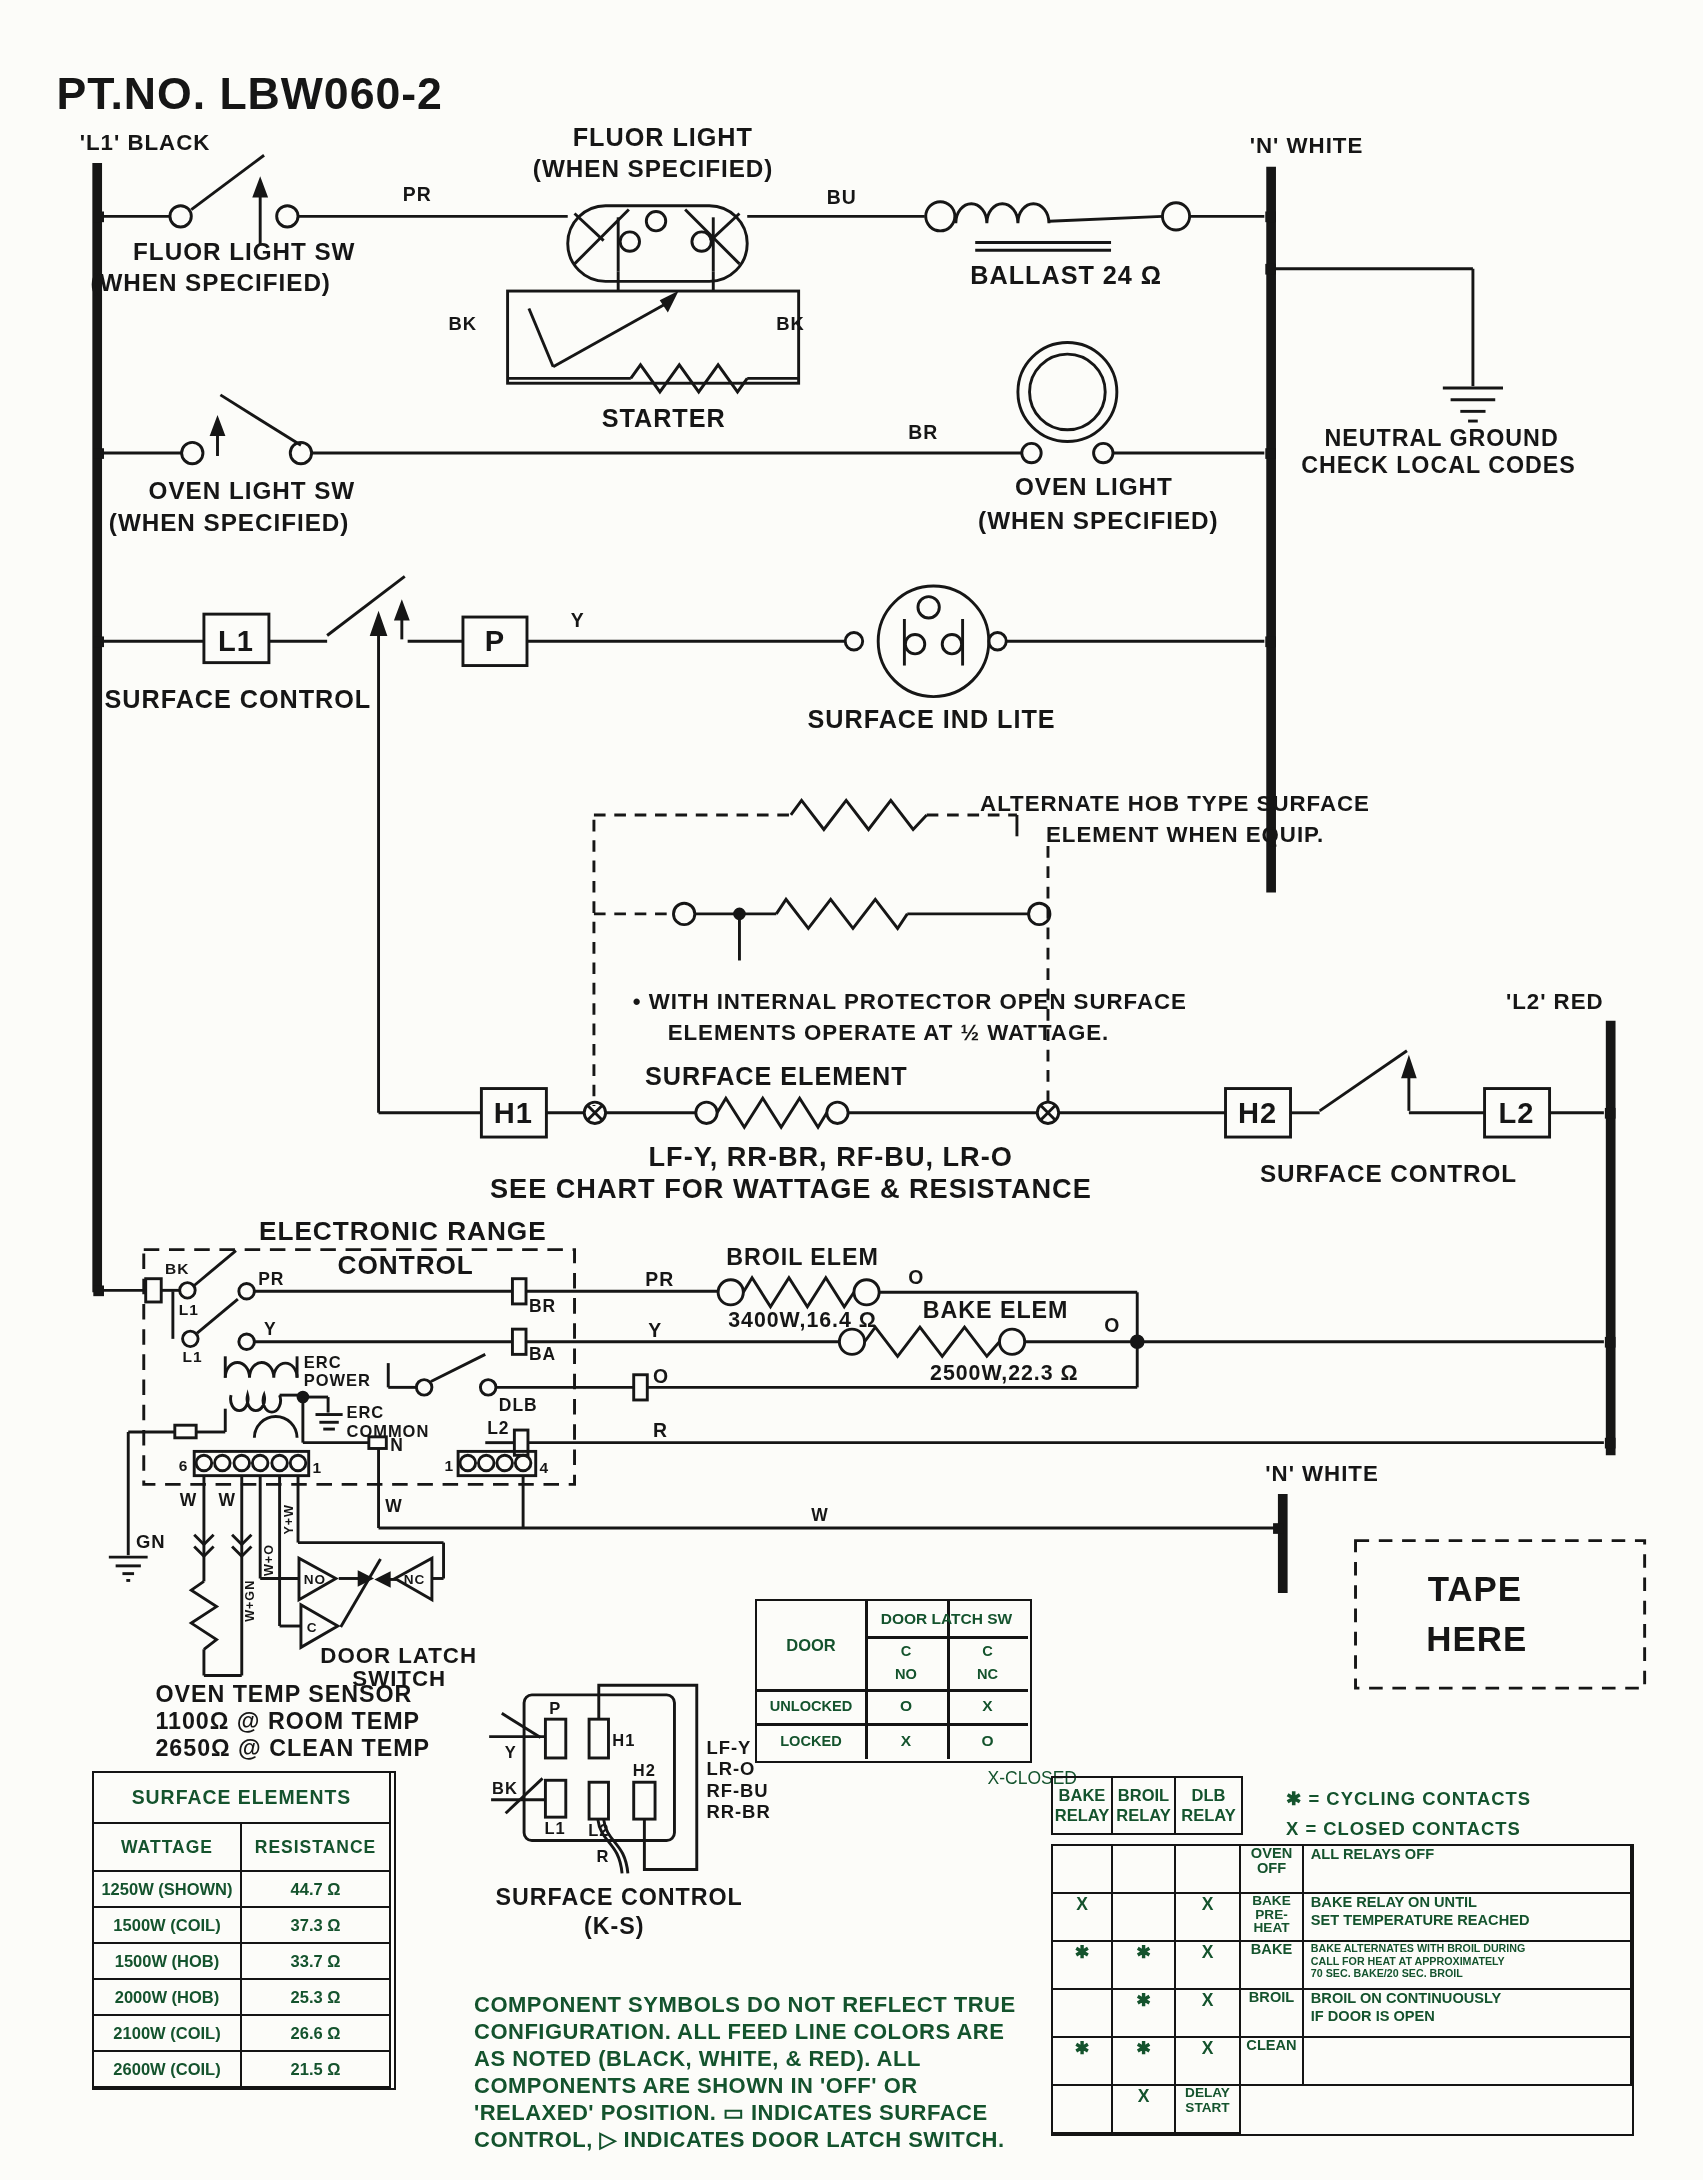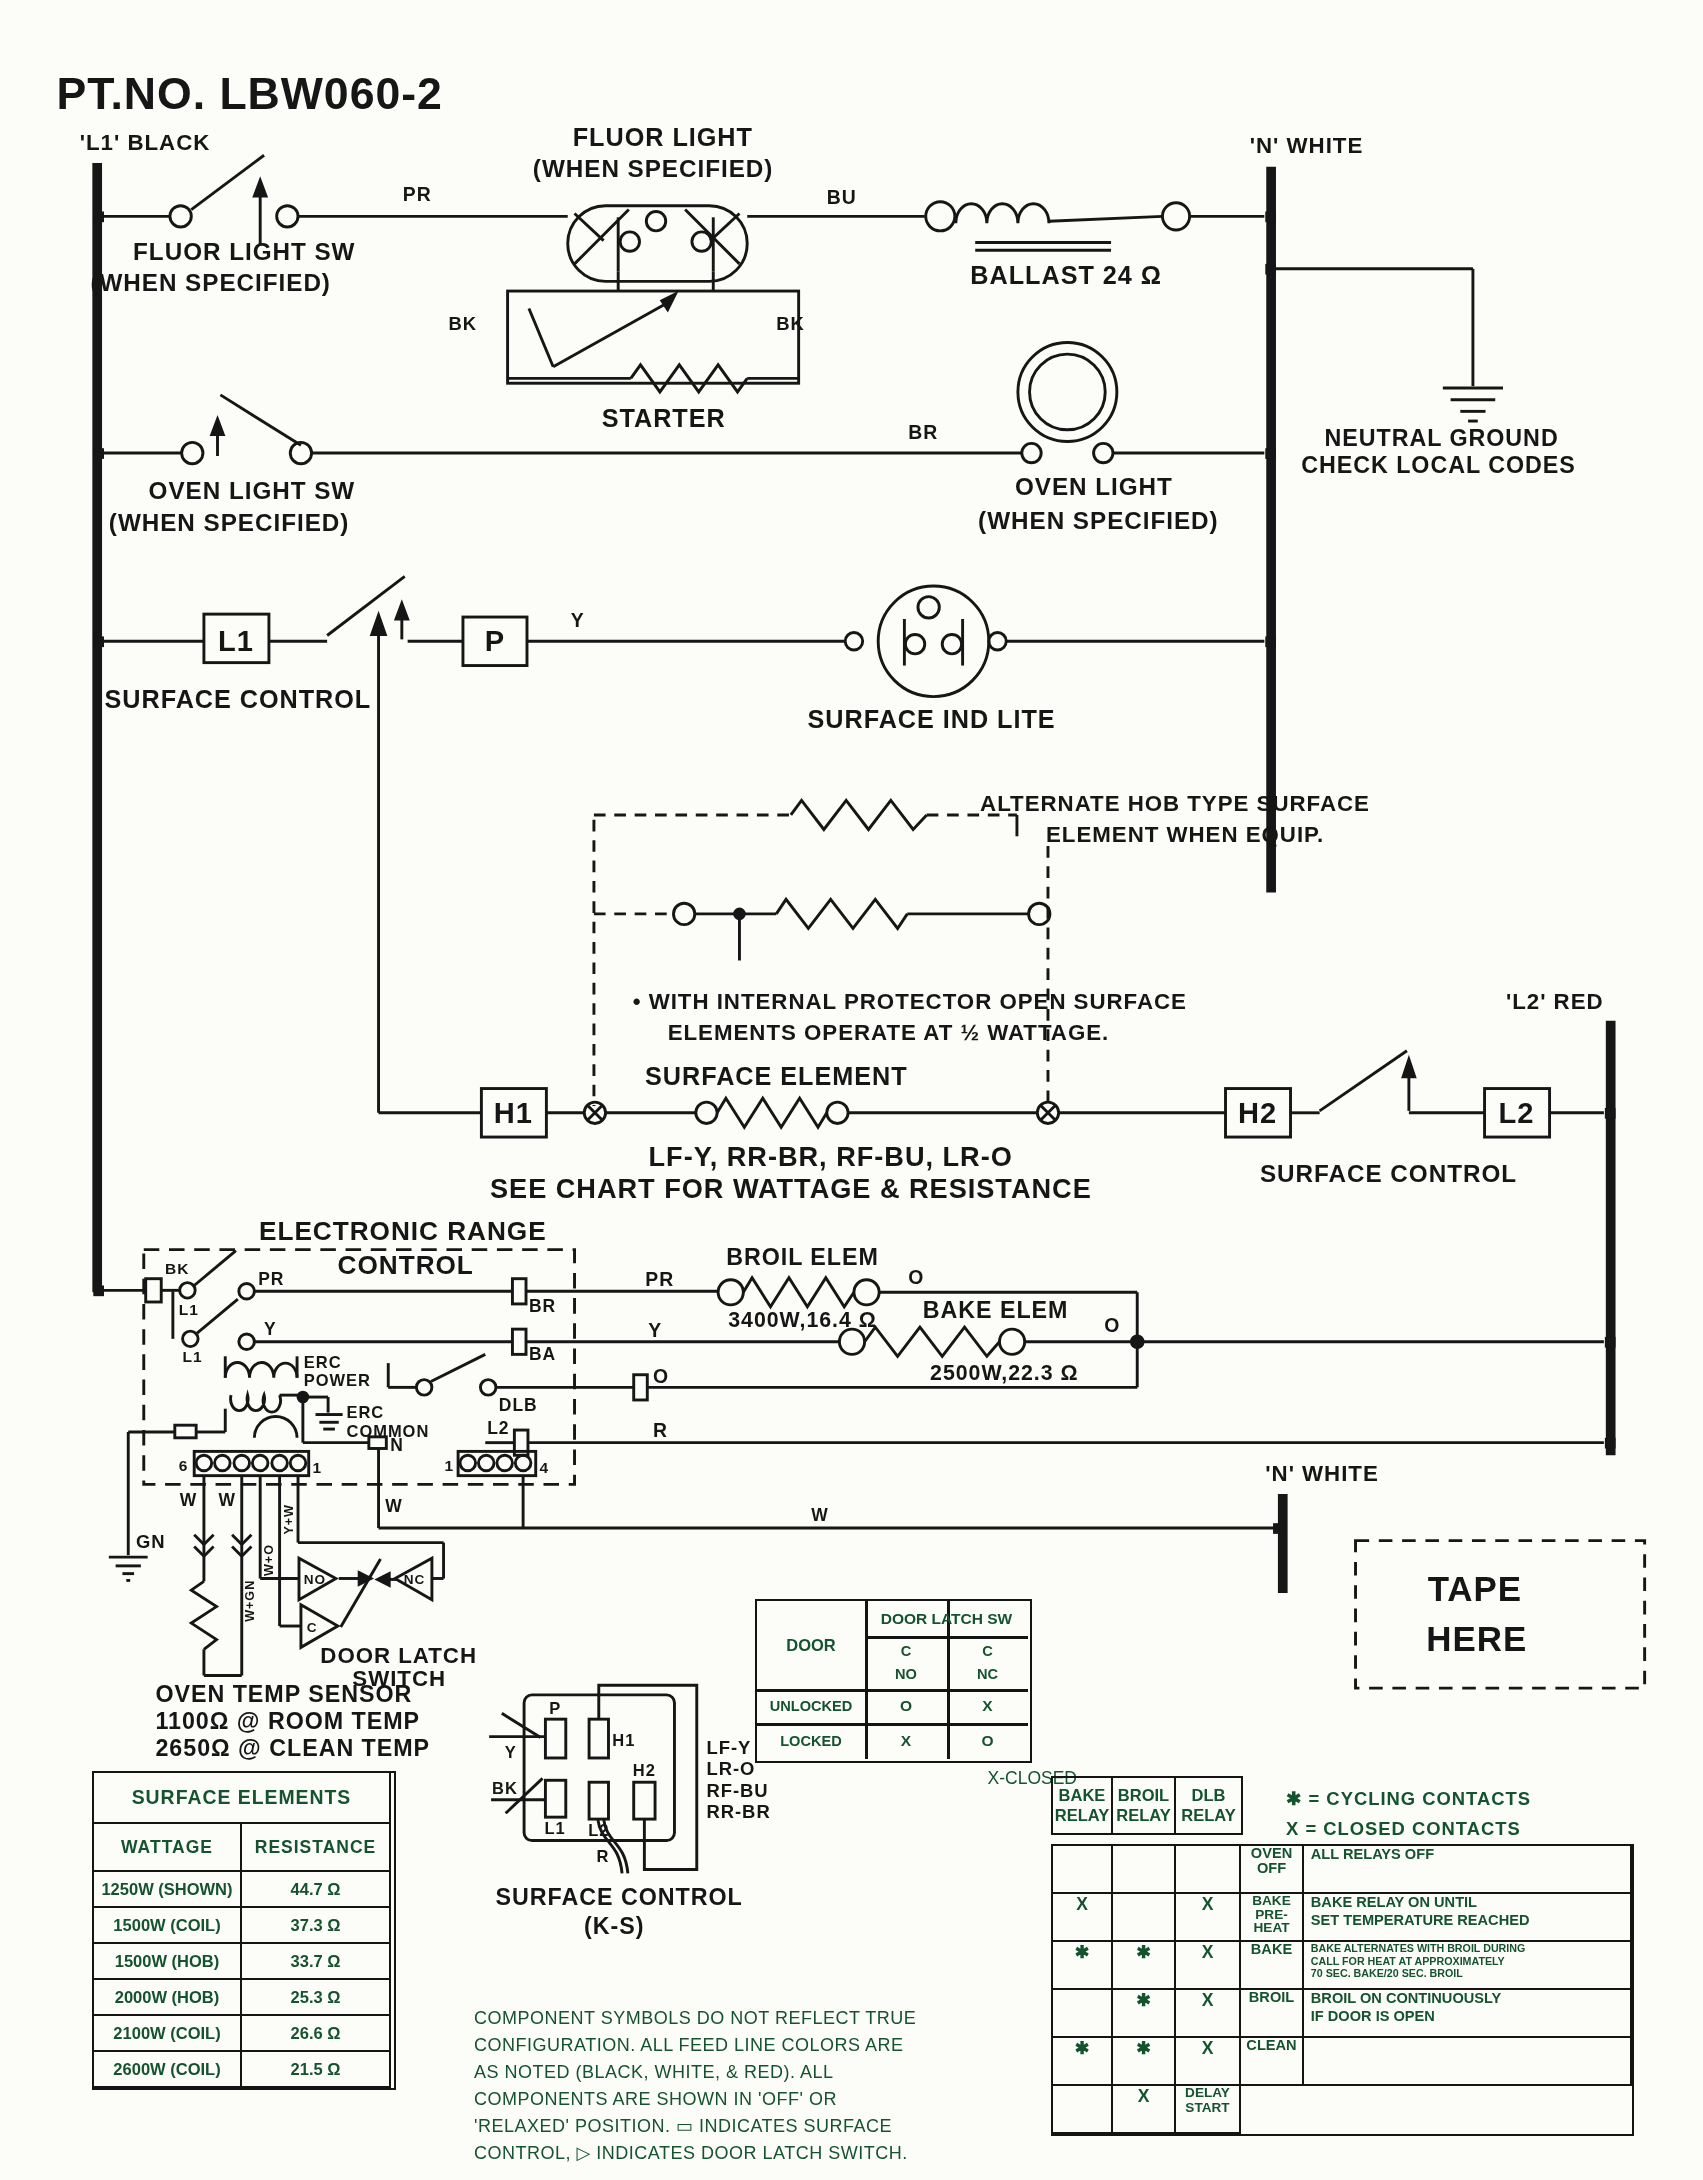--- a/index.html
+++ b/index.html
@@ -27,7 +27,7 @@
   .door-box{border:2.9px solid #141414;}
   .door-line{background:#141414;position:absolute;}
   .door-lab{position:absolute;display:flex;align-items:center;justify-content:center;font-weight:bold;text-align:center;}
-  .notes{font-weight:normal;font-size:18px;line-height:27px;letter-spacing:0.5px;white-space:nowrap;margin-top:14px;}
+  .notes{font-weight:bold;font-size:22px;line-height:27px;letter-spacing:0.5px;white-space:nowrap;}
 </style>
 </head>
 <body>

